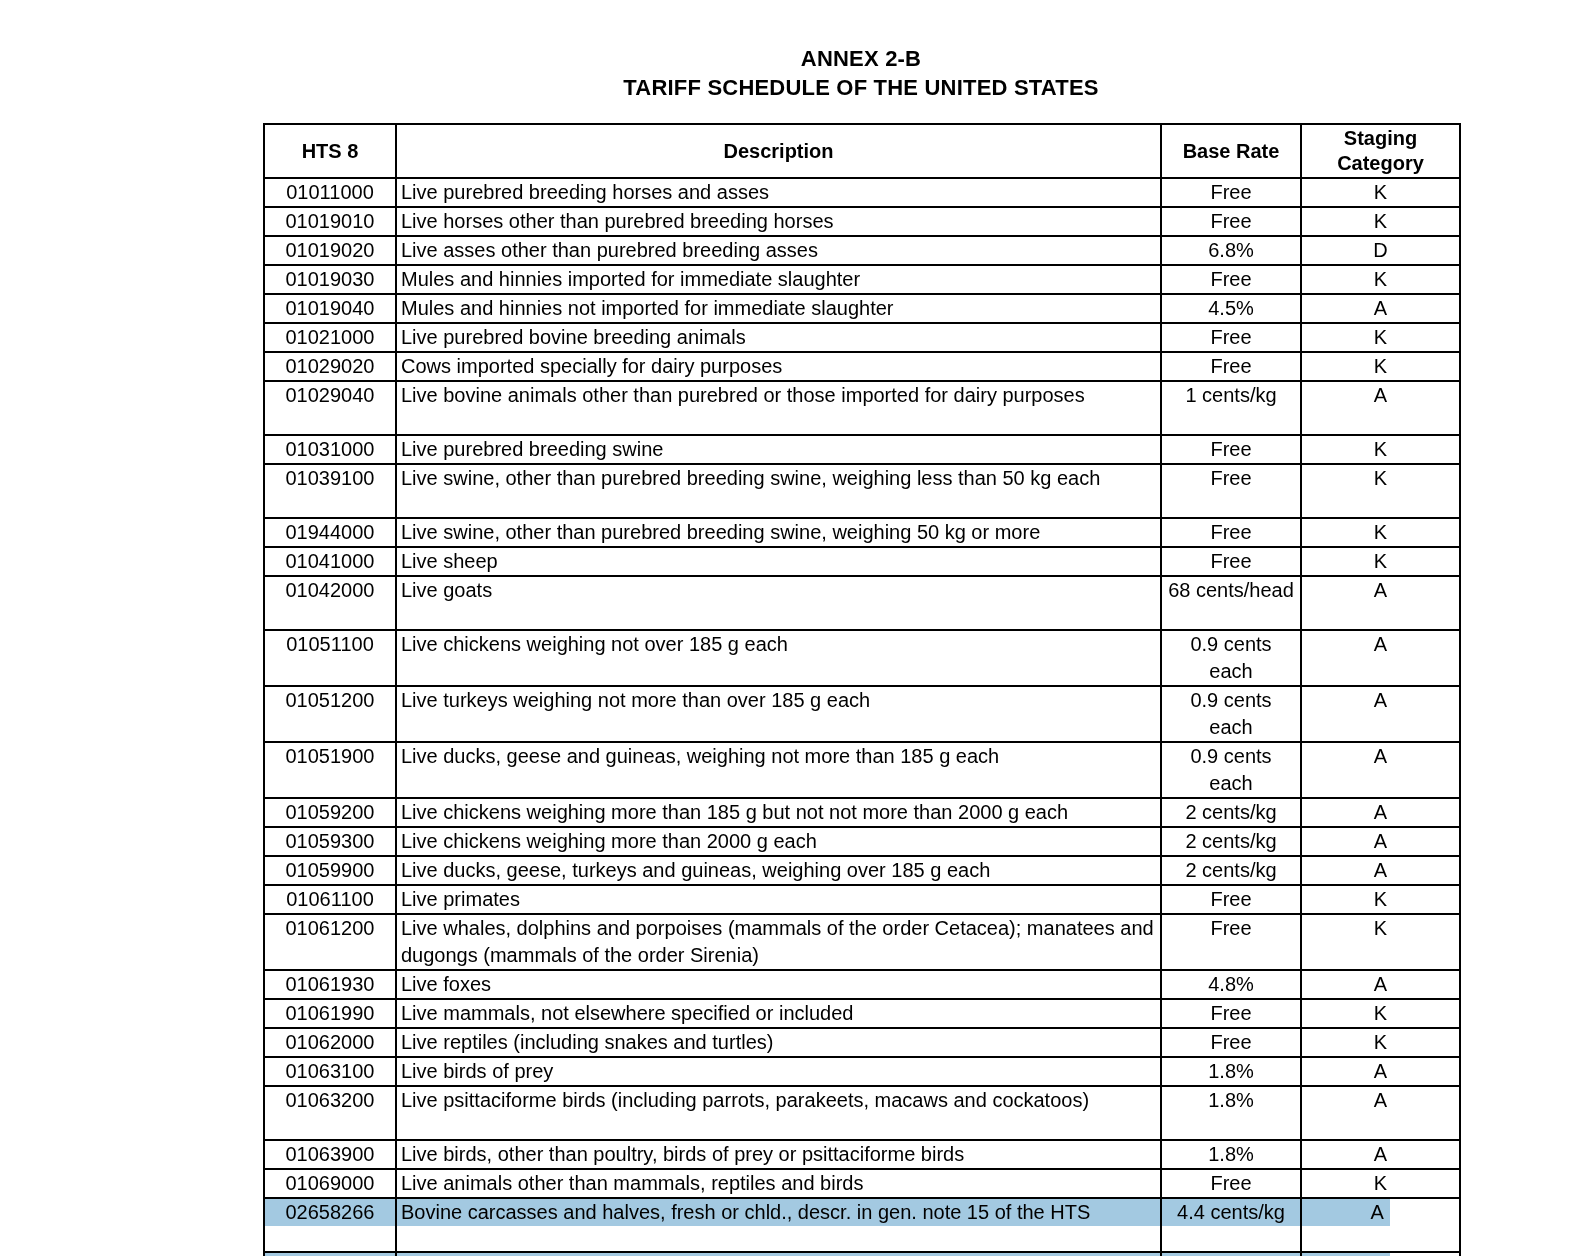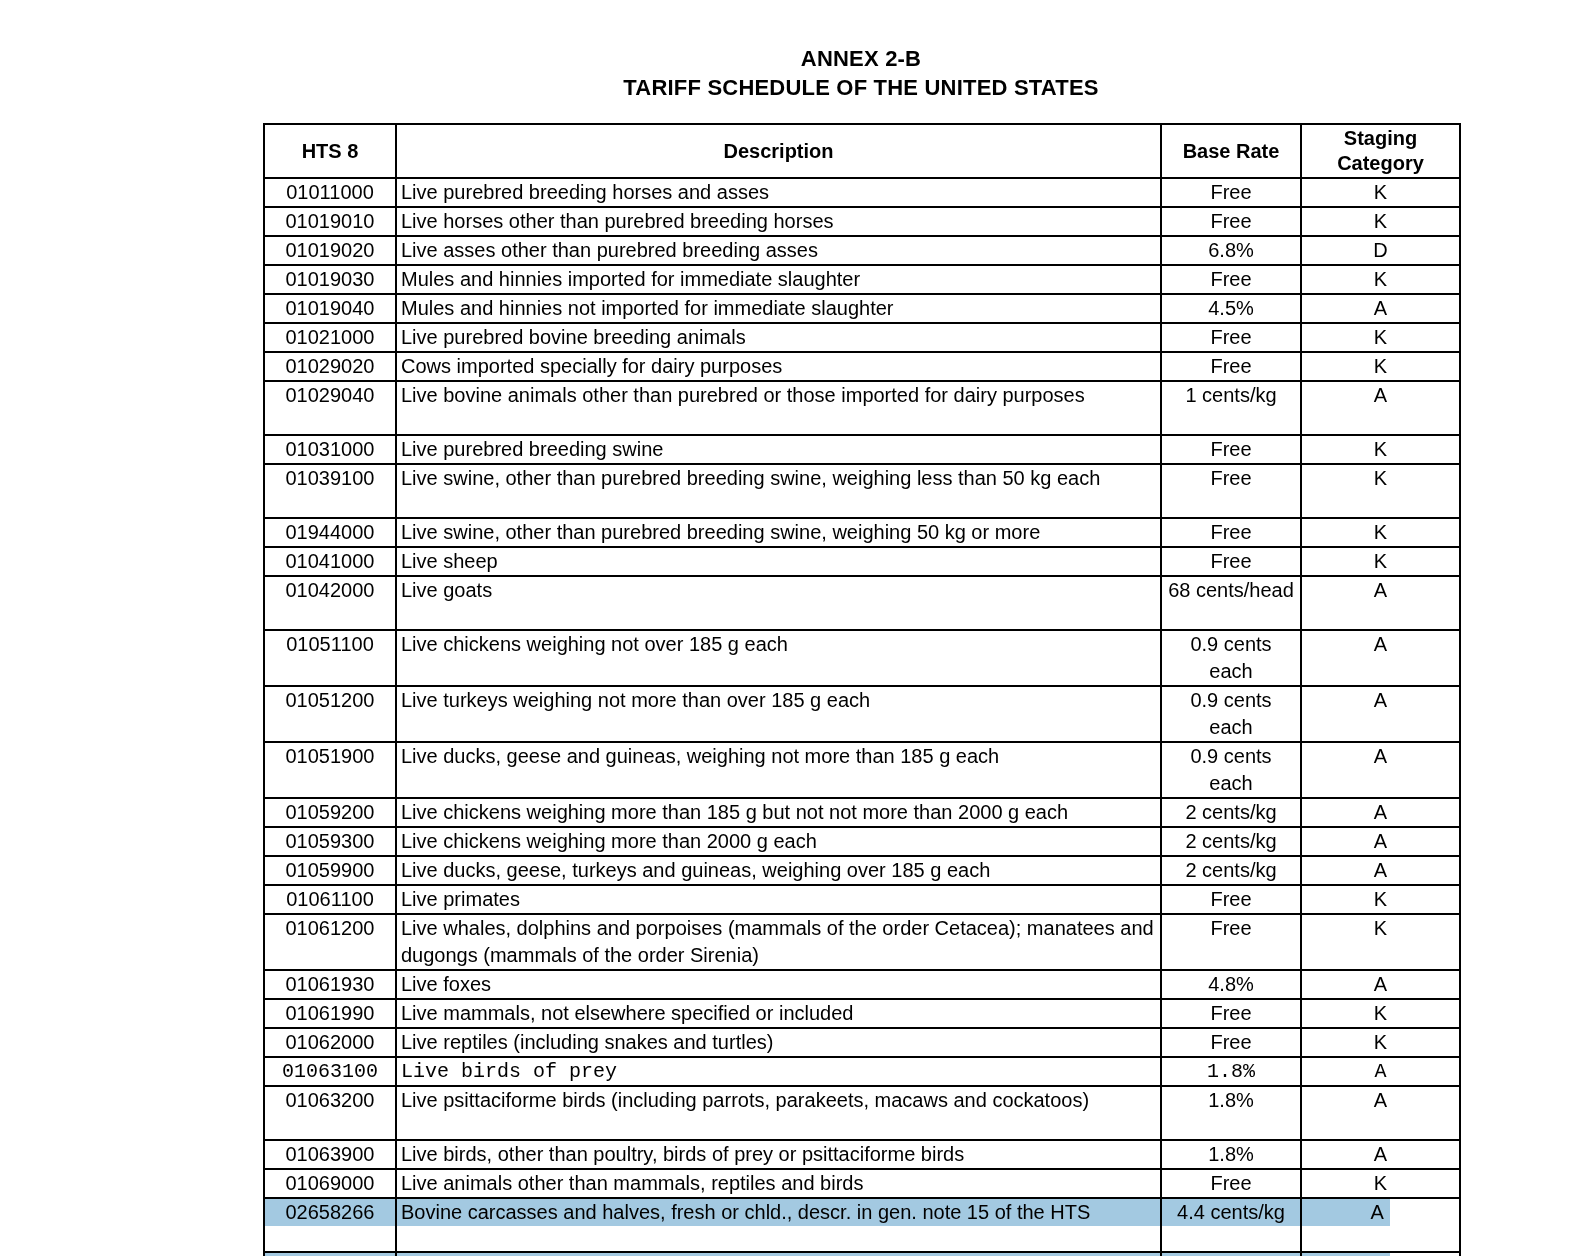--- a/index.html
+++ b/index.html
@@ -438,7 +438,7 @@
           <div class="hl">K</div>
         </td>
       </tr>
-      <tr style="height: 27px; font-family: Liberation Mono, monospace;">
+      <tr style="height: 27px;">
         <td class="c-hts">
           <div class="hl">01063100</div>
         </td>

